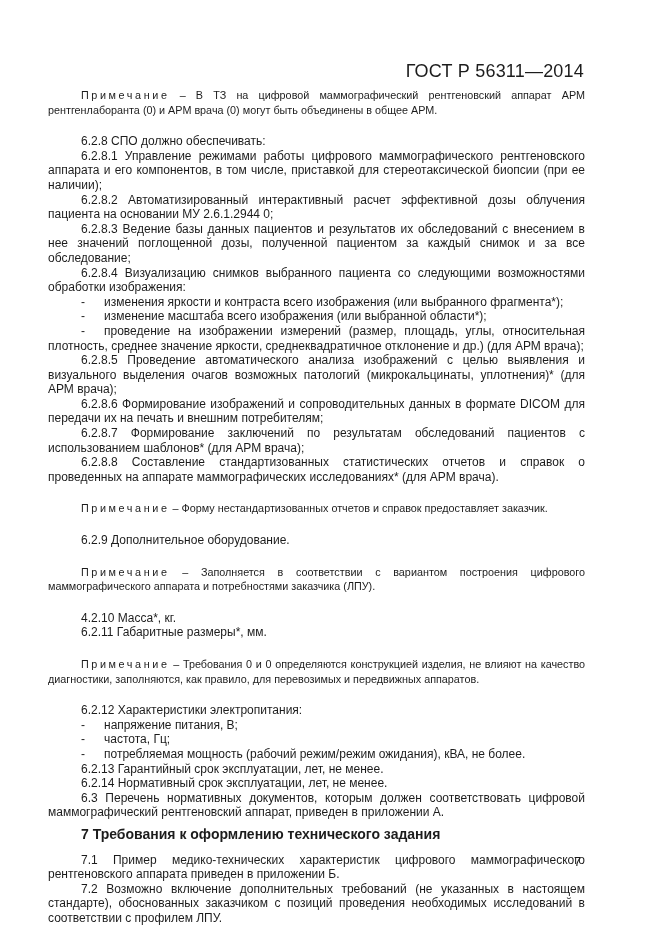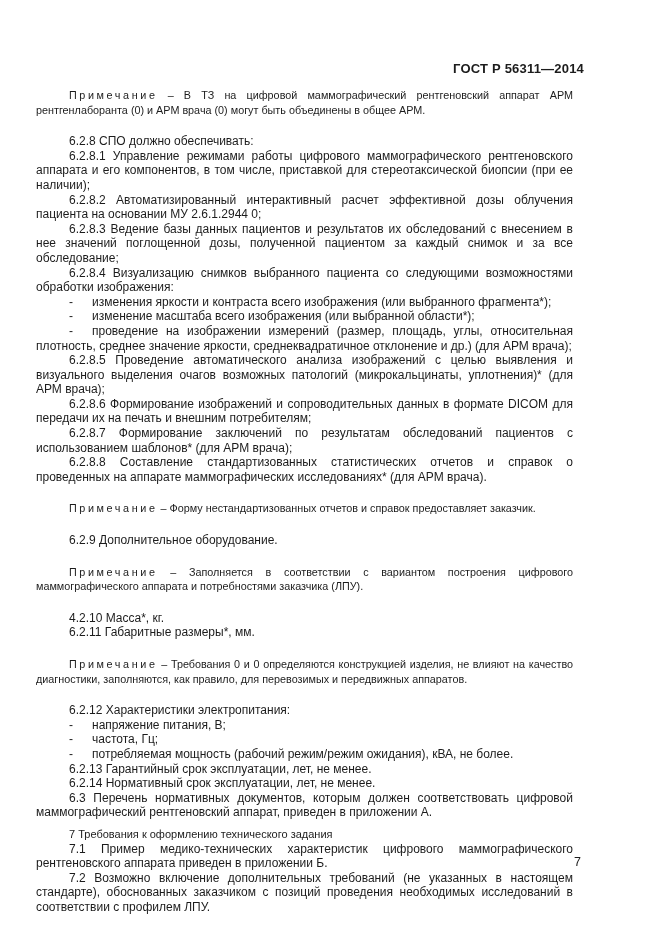--- a/index.html
+++ b/index.html
@@ -9,7 +9,7 @@
   }
   .doc-header{
     position:absolute;top:61px;right:77px;
-    font-size:13px;font-weight:700;letter-spacing:.2px;white-space:nowrap;
+    font-size:18px;font-weight:400;letter-spacing:.2px;white-space:nowrap;
   }
   .content{
     position:absolute;left:36px;top:88px;width:537px;

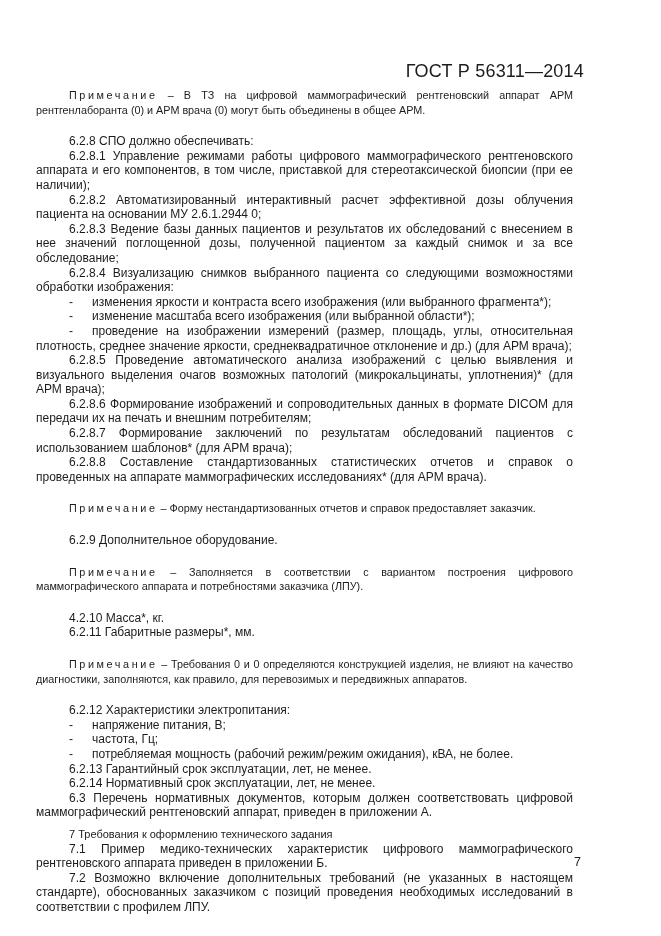--- a/index.html
+++ b/index.html
@@ -12,7 +12,7 @@
     font-size:18px;font-weight:400;letter-spacing:.2px;white-space:nowrap;
   }
   .content{
-    position:absolute;left:36px;top:88px;width:537px;
+    position:absolute;left:48px;top:88px;width:537px;
     font-size:12px;line-height:14.6px;text-align:justify;
   }
   .blk{margin:0;}

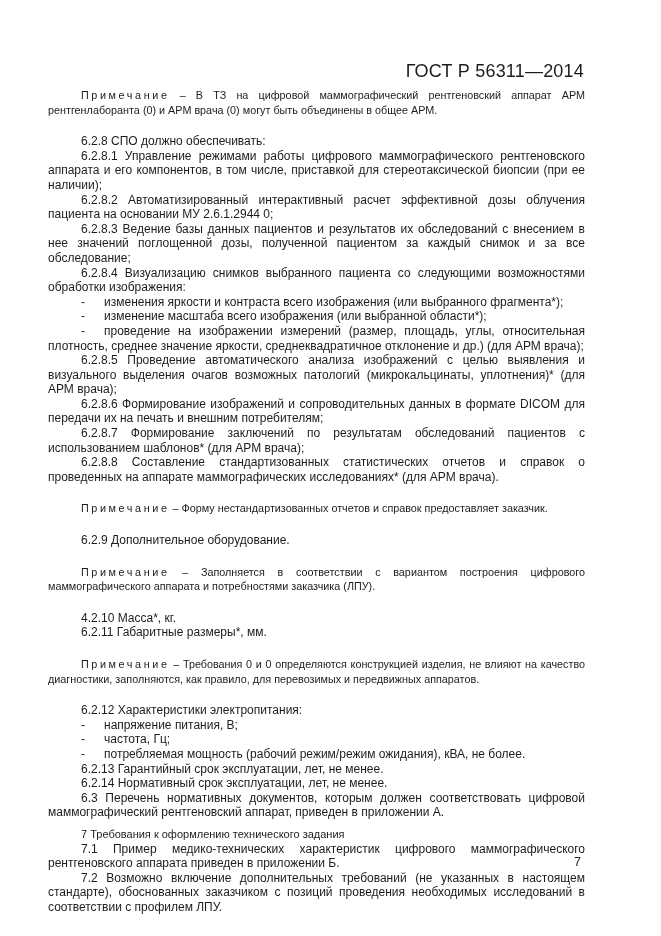--- a/index.html
+++ b/index.html
@@ -22,8 +22,8 @@
   .note-label{letter-spacing:2.6px;}
   .li-gap{display:inline-block;width:19px;}
   .heading{
-    font-size:11px;font-weight:400;text-align:left;
-    margin-top:7px;margin-bottom:0;
+    font-size:14px;font-weight:700;text-align:left;
+    margin-top:7px;margin-bottom:11px;
   }
   .page-number{
     position:absolute;top:855px;right:80px;font-size:12.5px;

